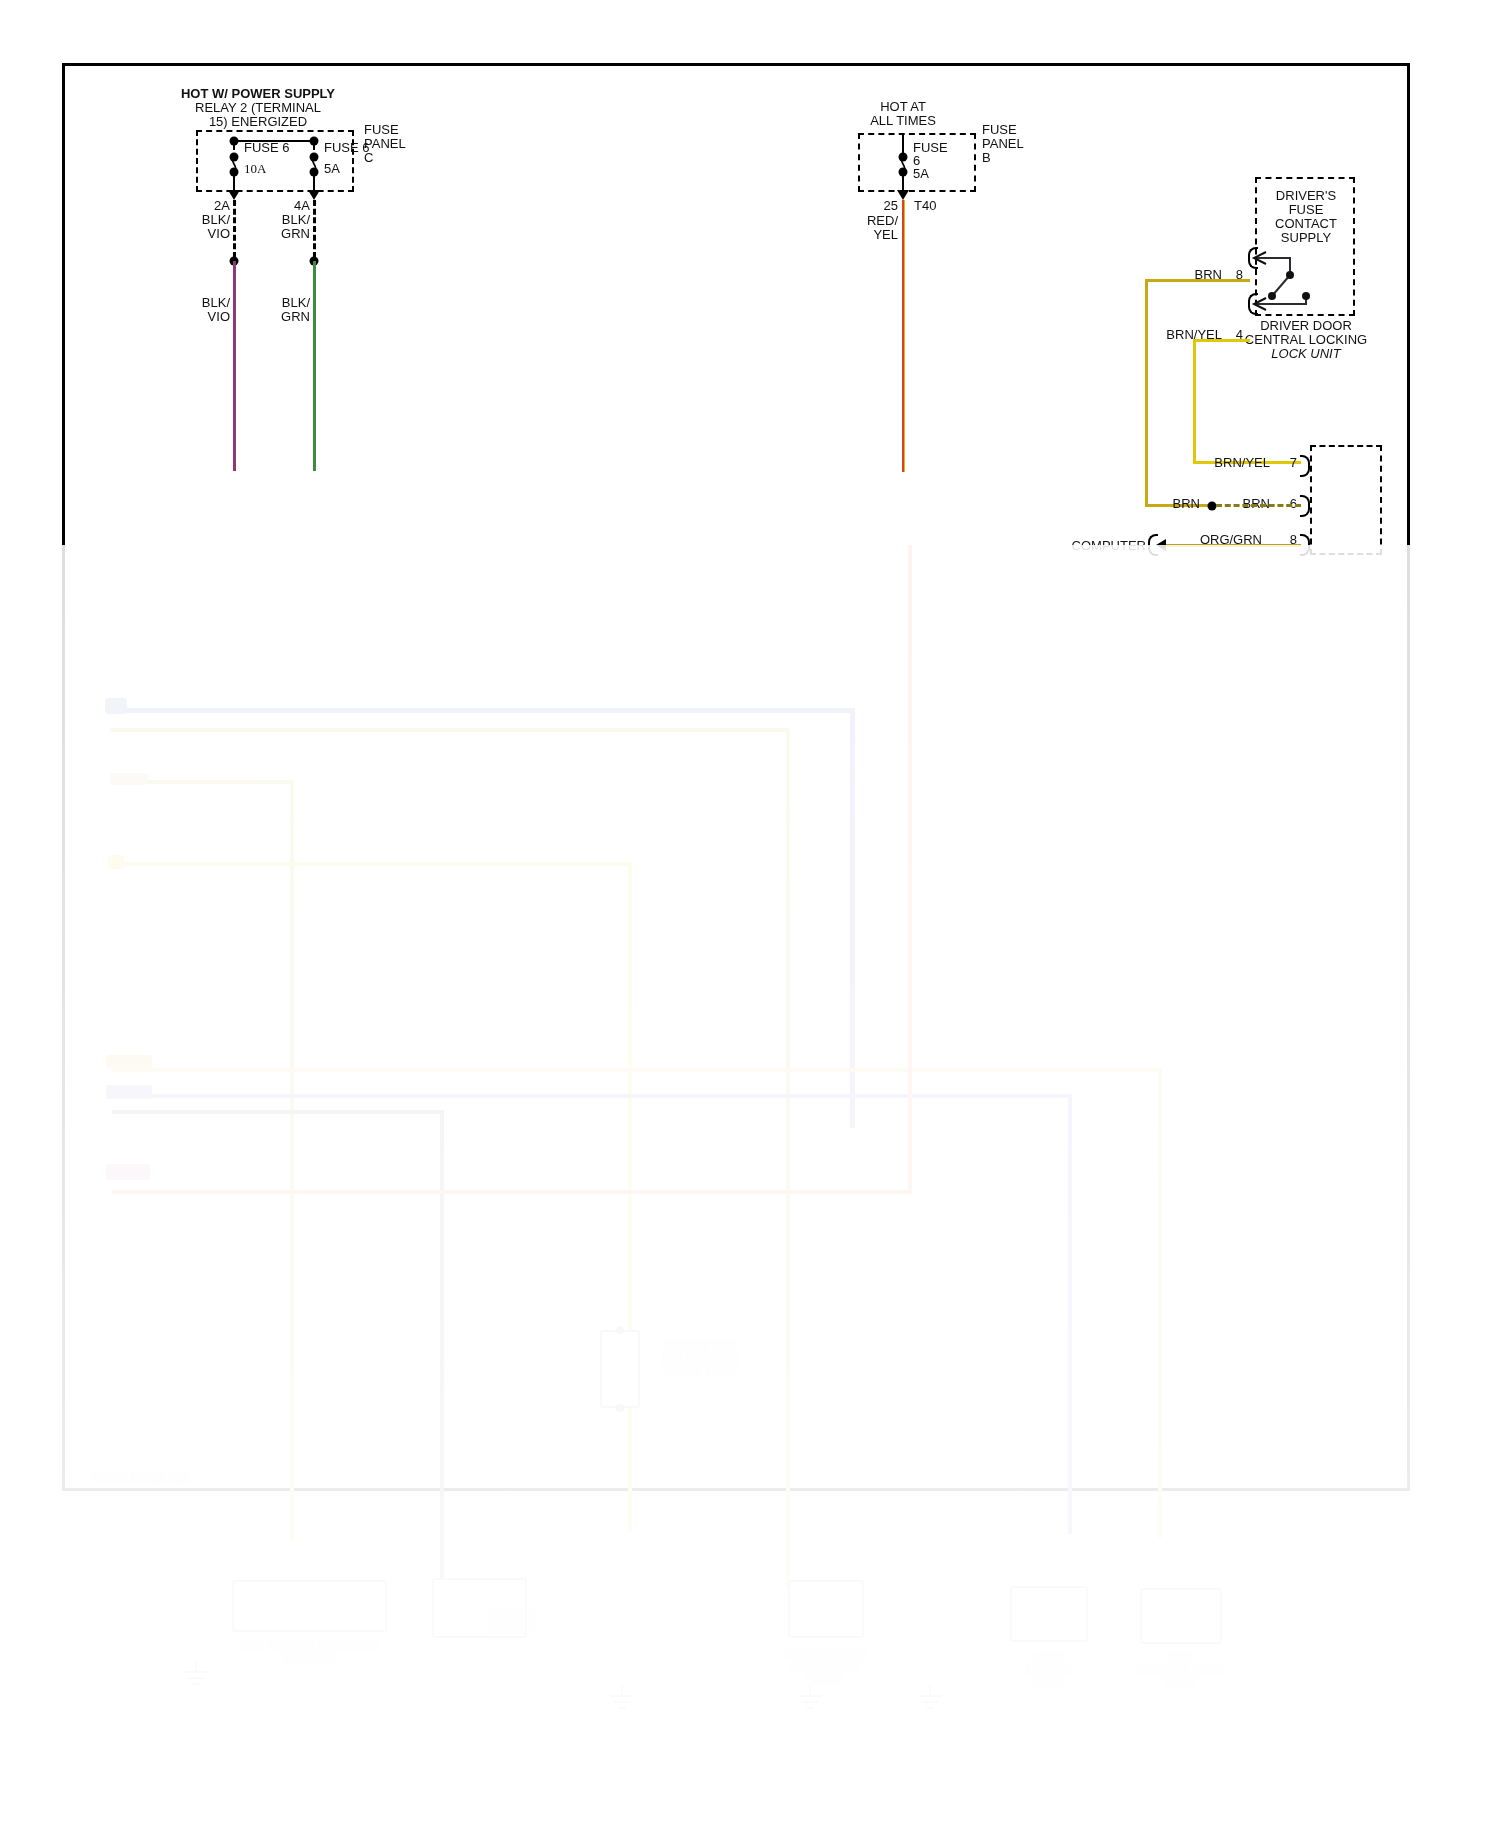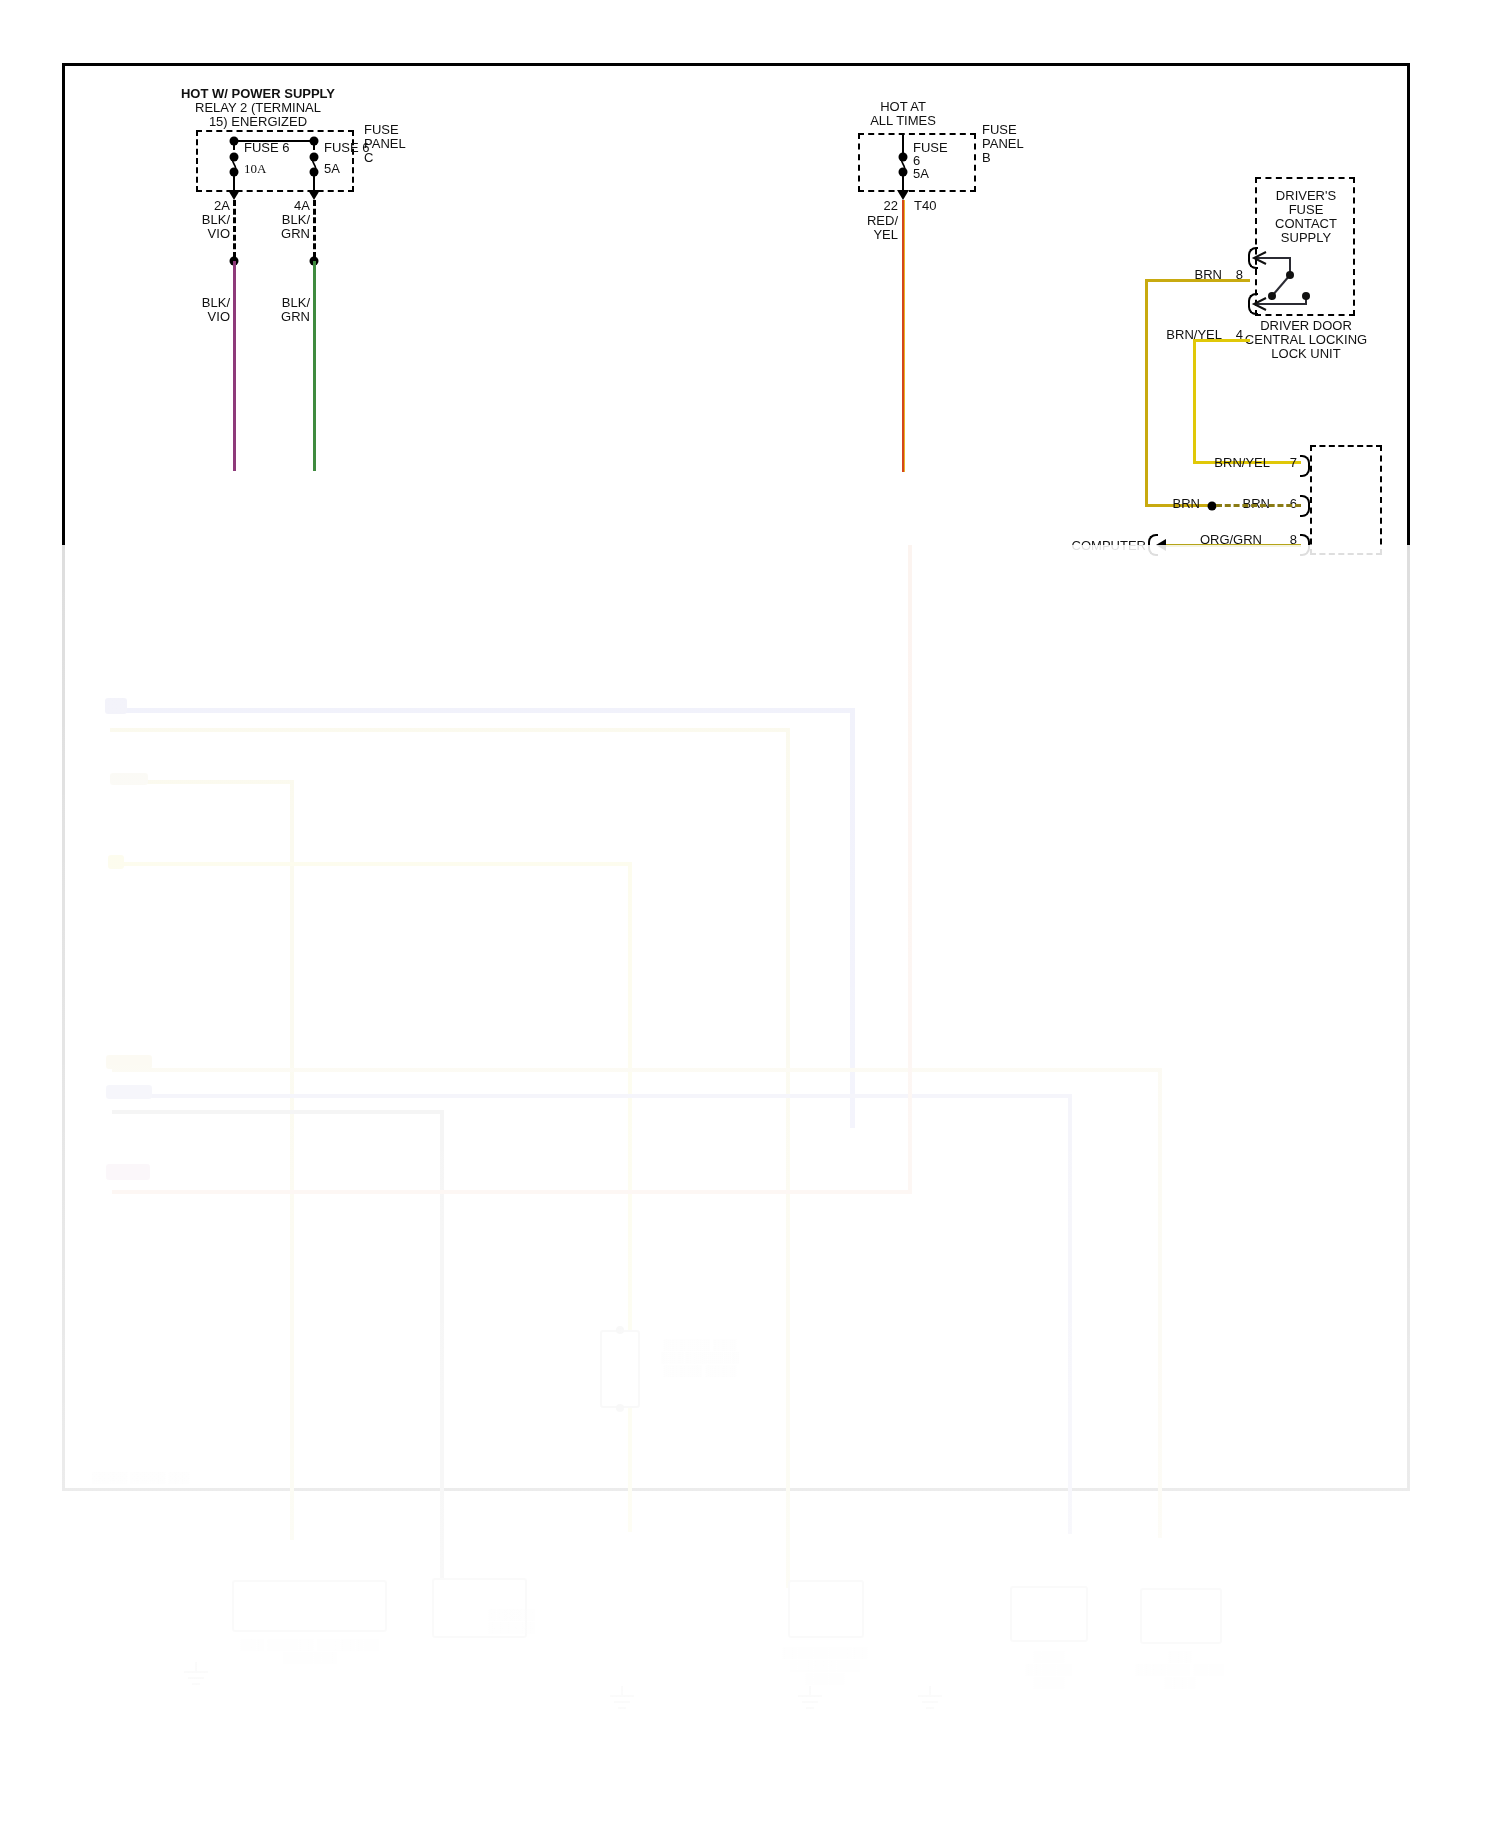--- a/index.html
+++ b/index.html
@@ -250,7 +250,7 @@
   <div class="lbl" style="left:982px; top:136px;">PANEL</div>
   <div class="lbl" style="left:982px; top:150px;">B</div>
 
-  <div class="lbl r" style="left:898px; top:198px;">22</div>
+  <div class="lbl r" style="left:898px; top:198px;">25</div>
   <div class="lbl" style="left:914px; top:198px;">T40</div>
   <div class="lbl r" style="left:898px; top:213px;">RED/</div>
   <div class="lbl r" style="left:898px; top:227px;">YEL</div>

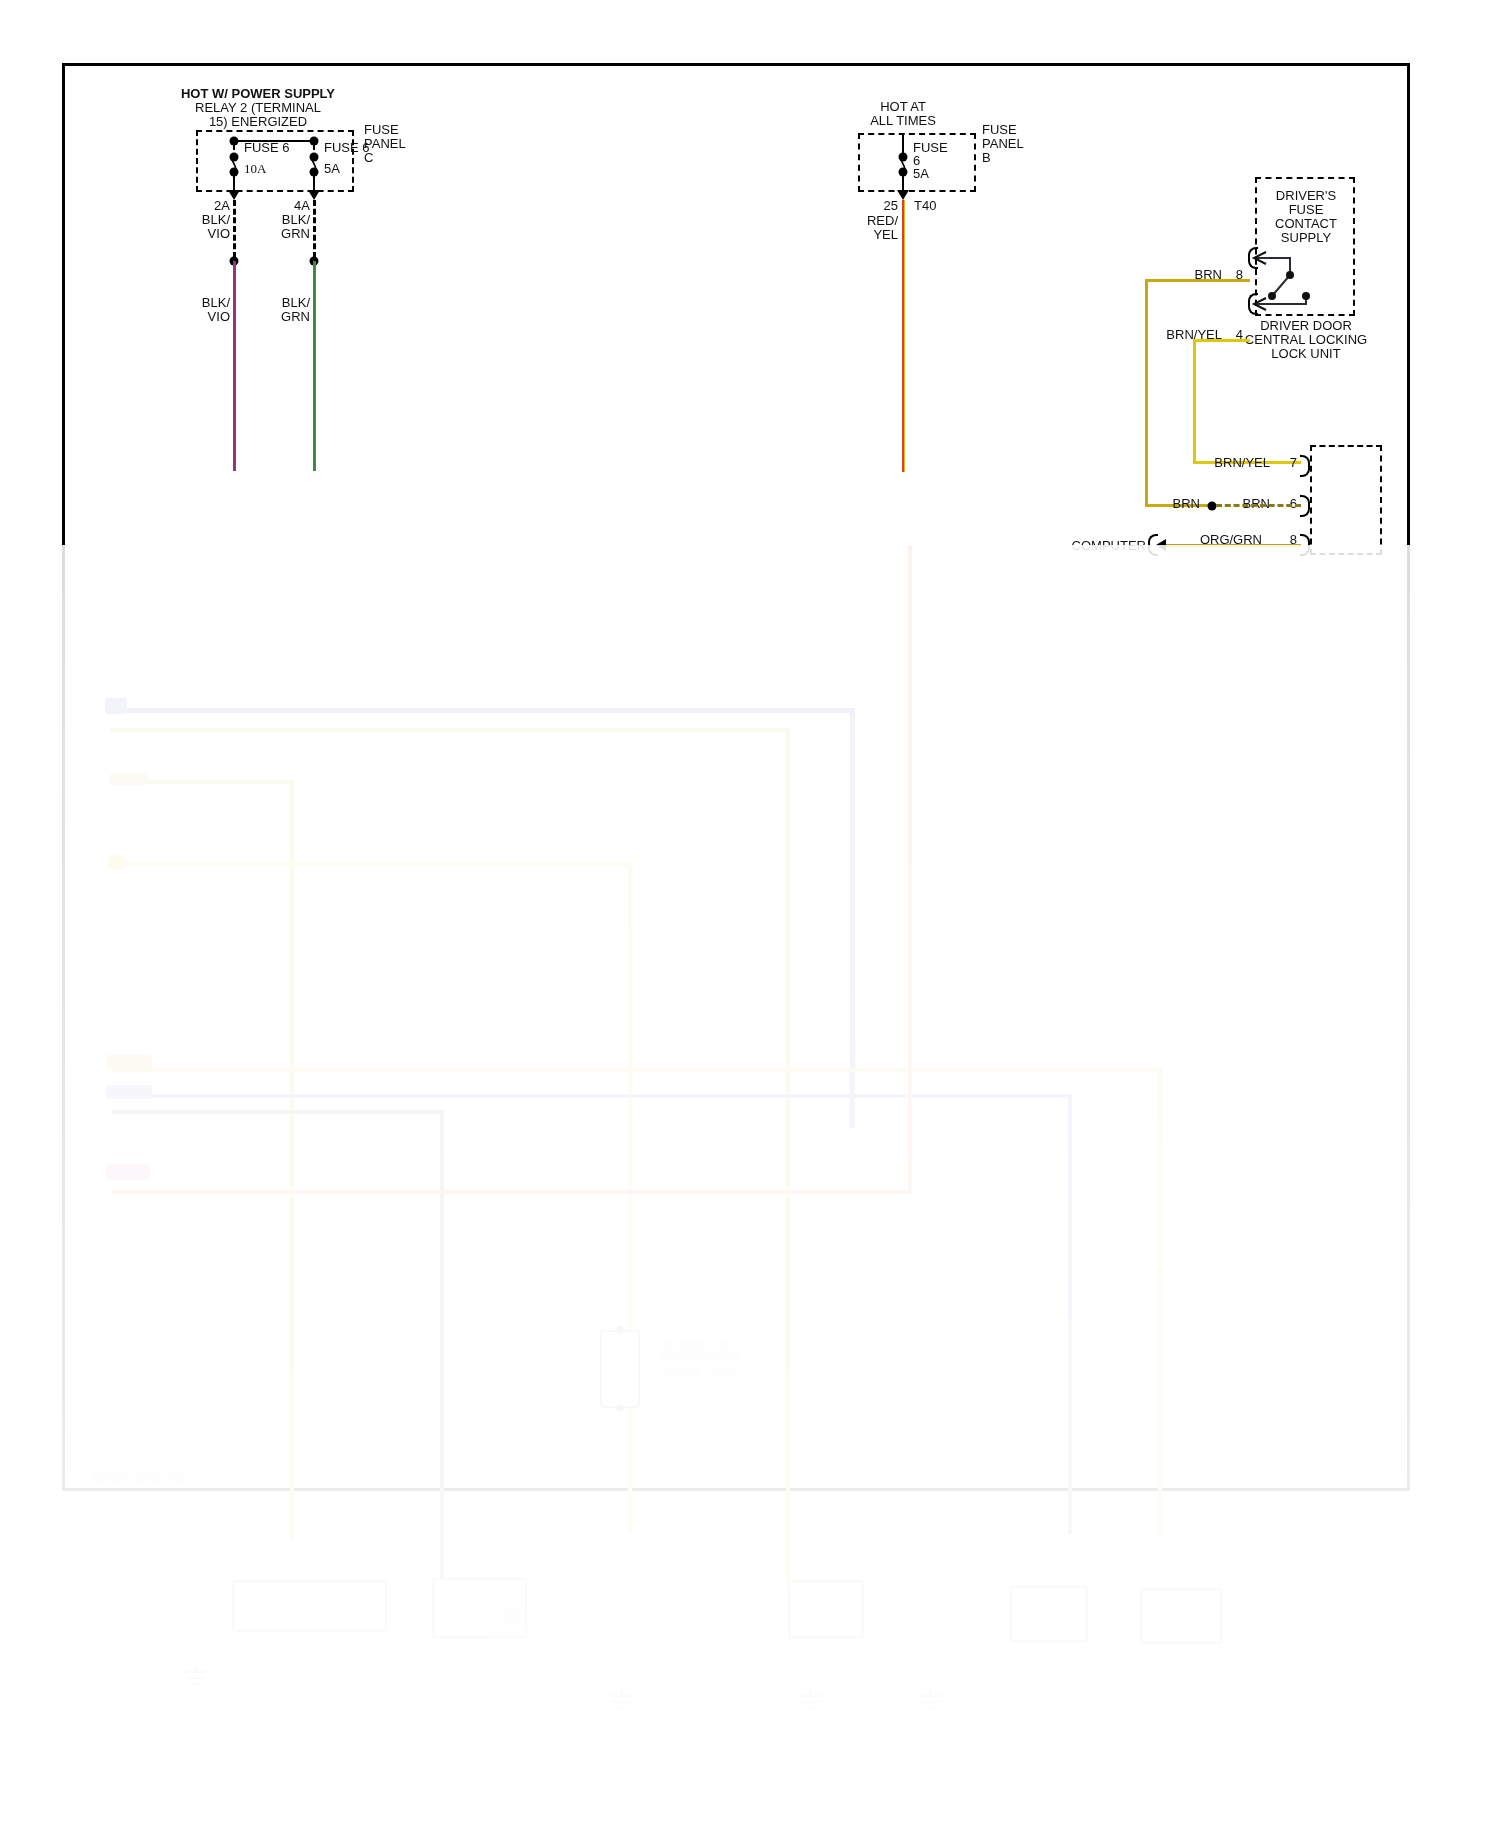--- a/index.html
+++ b/index.html
@@ -282,7 +282,7 @@
 
   <div class="lbl c" style="left:1306px; top:318px;">DRIVER DOOR</div>
   <div class="lbl c" style="left:1306px; top:332px;">CENTRAL LOCKING</div>
-  <div class="lbl c" style="left:1306px; top:346px;">LOCK UNIT</div>
+  <div class="lbl c" style="left:1306px; top:346px;font-style:italic;">LOCK UNIT</div>
 
   <div class="lbl r" style="left:1243px; top:267px;">8</div>
   <div class="lbl r" style="left:1222px; top:267px;">BRN</div>

